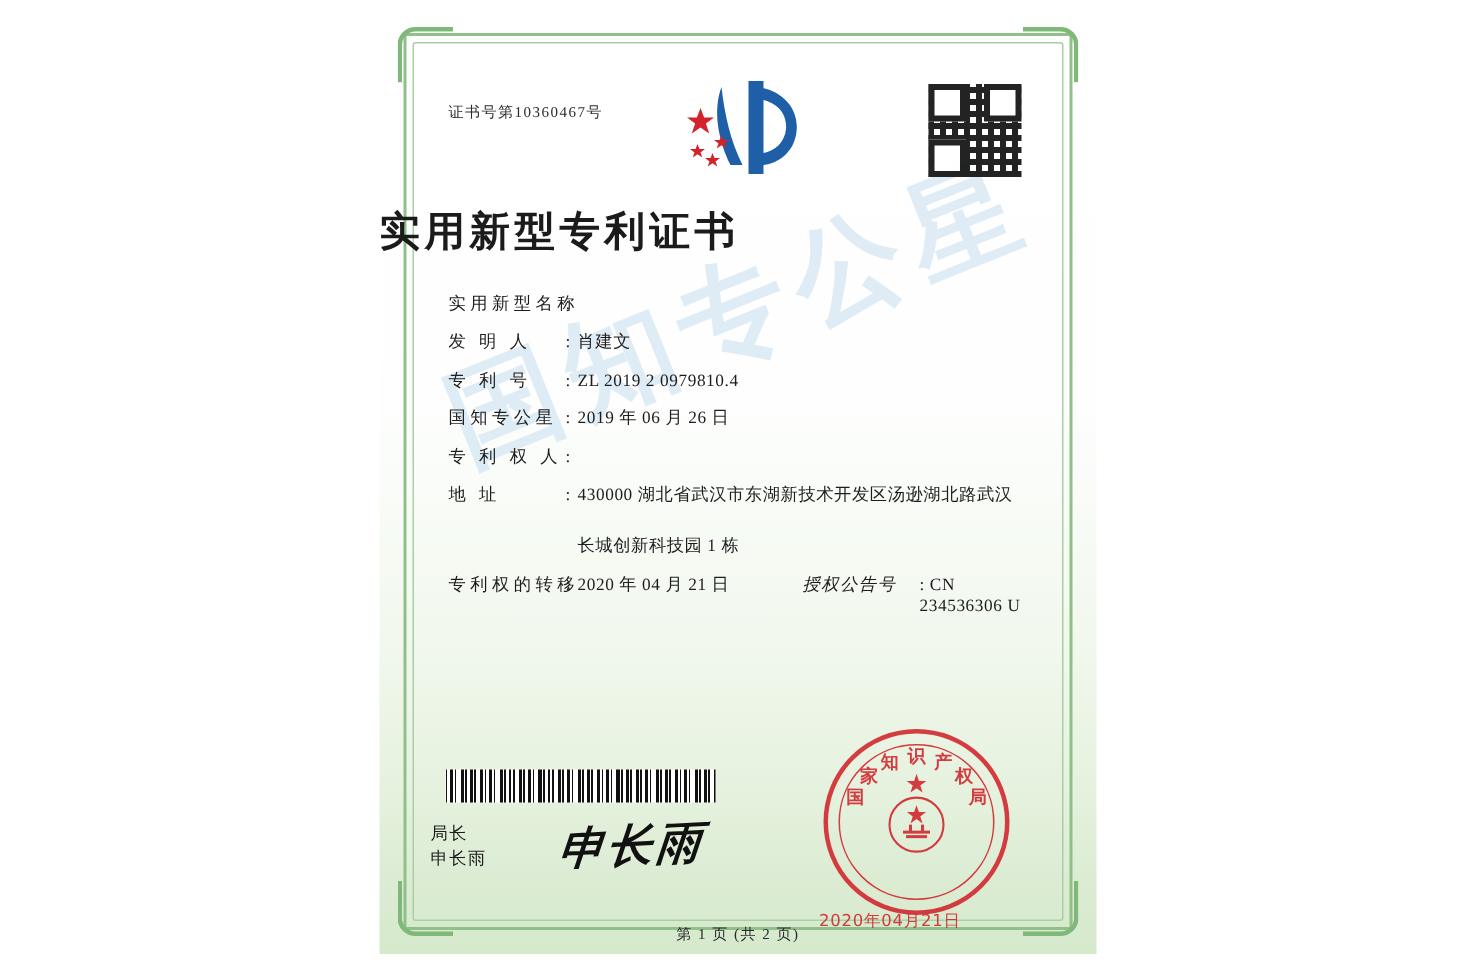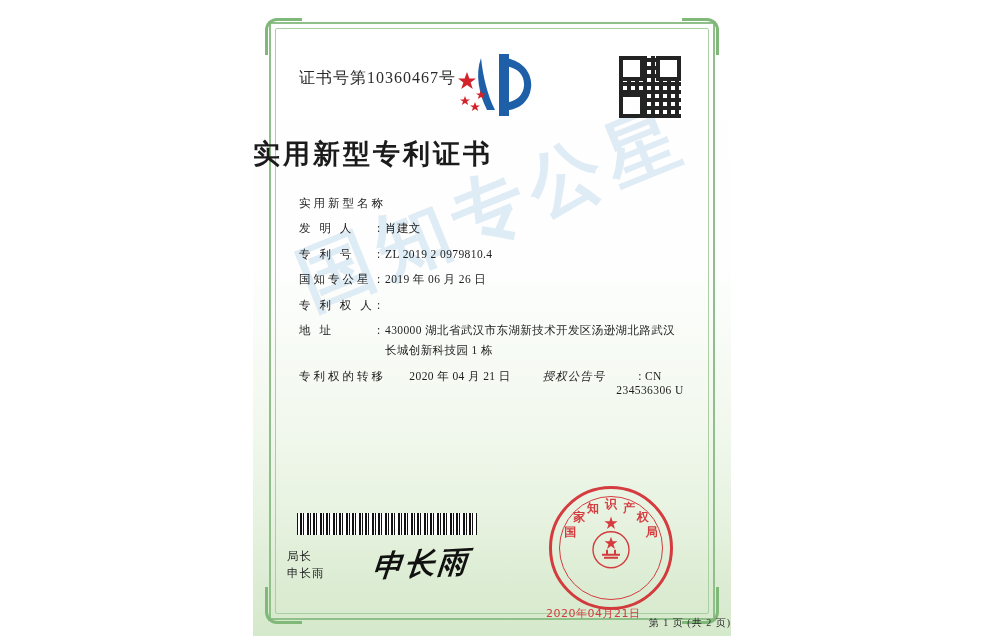--- a/index.html
+++ b/index.html
@@ -94,7 +94,7 @@
     position: absolute;
     left: 46px;
     top: 60px;
-    font-size: 16px;
+    font-size: 10px;
     color: #2b2b2b;
     letter-spacing: 1px;
   }

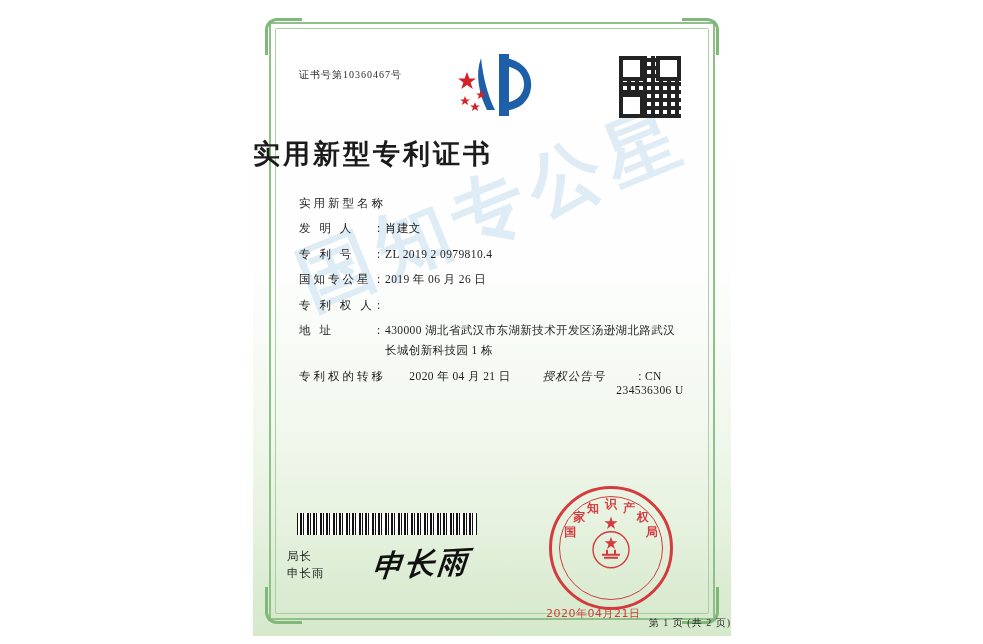--- a/index.html
+++ b/index.html
@@ -181,7 +181,7 @@
   }
   .field-value .second-line {
     display: block;
-    margin-top: 6px;
+    margin-top: 20px;
     margin-left: 0;
   }
   .field-row.inline-2 .field-value { display: flex; text-align: center; }

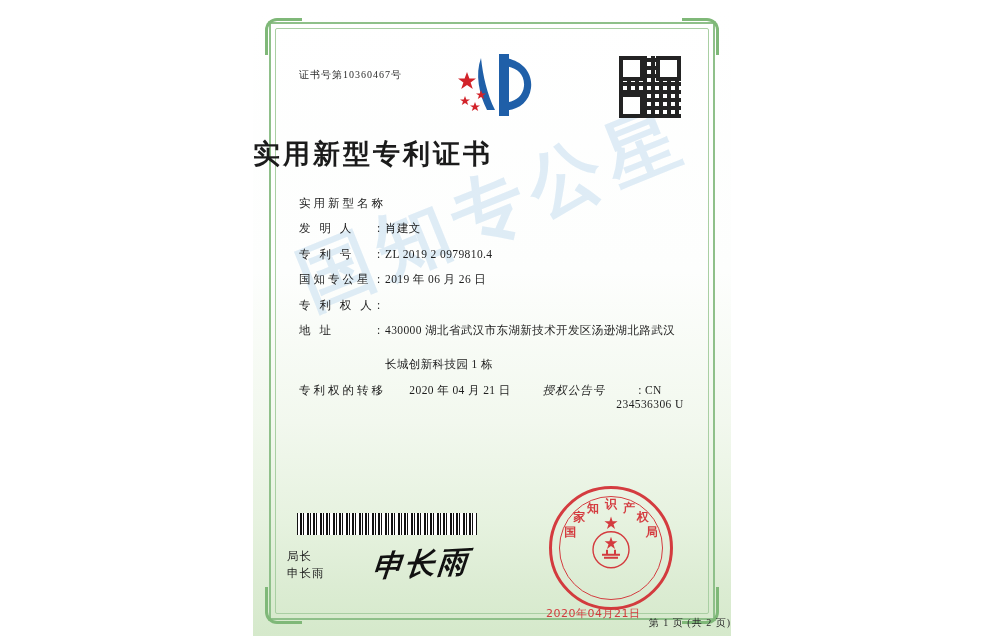--- a/index.html
+++ b/index.html
@@ -184,7 +184,7 @@
     margin-top: 20px;
     margin-left: 0;
   }
-  .field-row.inline-2 .field-value { display: flex; text-align: center; }
+  .field-row.inline-2 .field-value { display: flex; }
   .field-row.inline-2 .v1 { width: 150px; flex: 0 0 150px; }
   .field-row.inline-2 .lbl2 { width: 78px; flex: 0 0 78px; letter-spacing: 1px; font-style: italic; }
   .field-row.inline-2 .v2 { flex: 1 1 auto; }

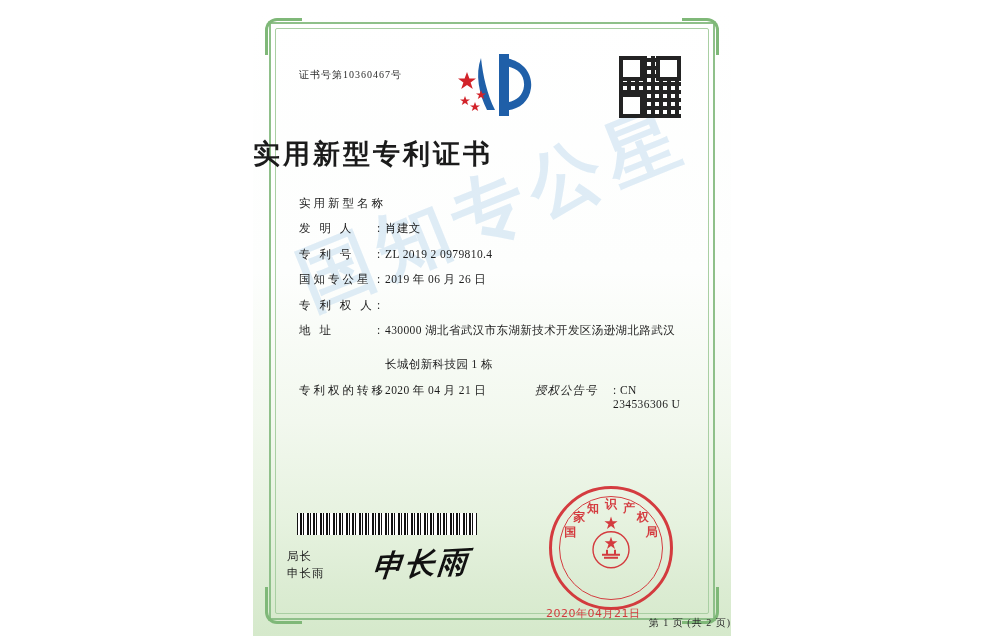--- a/index.html
+++ b/index.html
@@ -318,7 +318,7 @@
     position: absolute;
     left: 0; right: 0;
     bottom: 6px;
-    text-align: right;
+    text-align: center;
     font-size: 10px;
     color: #2b2b2b;
     letter-spacing: 1px;

